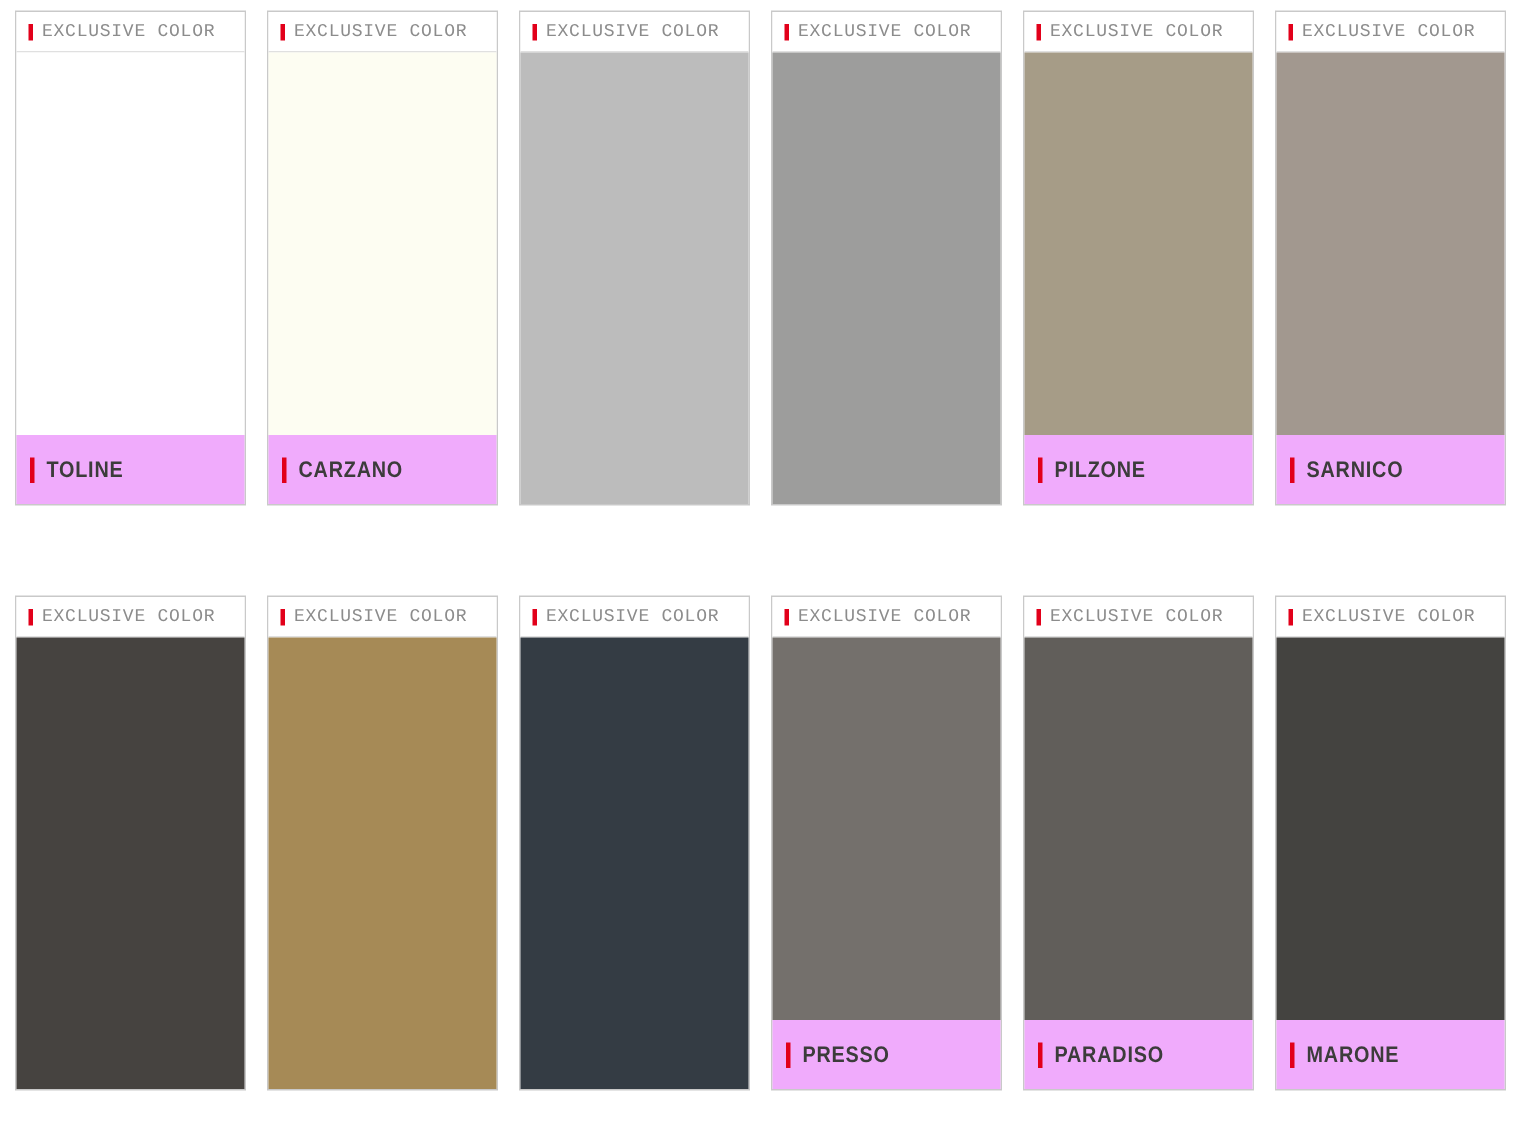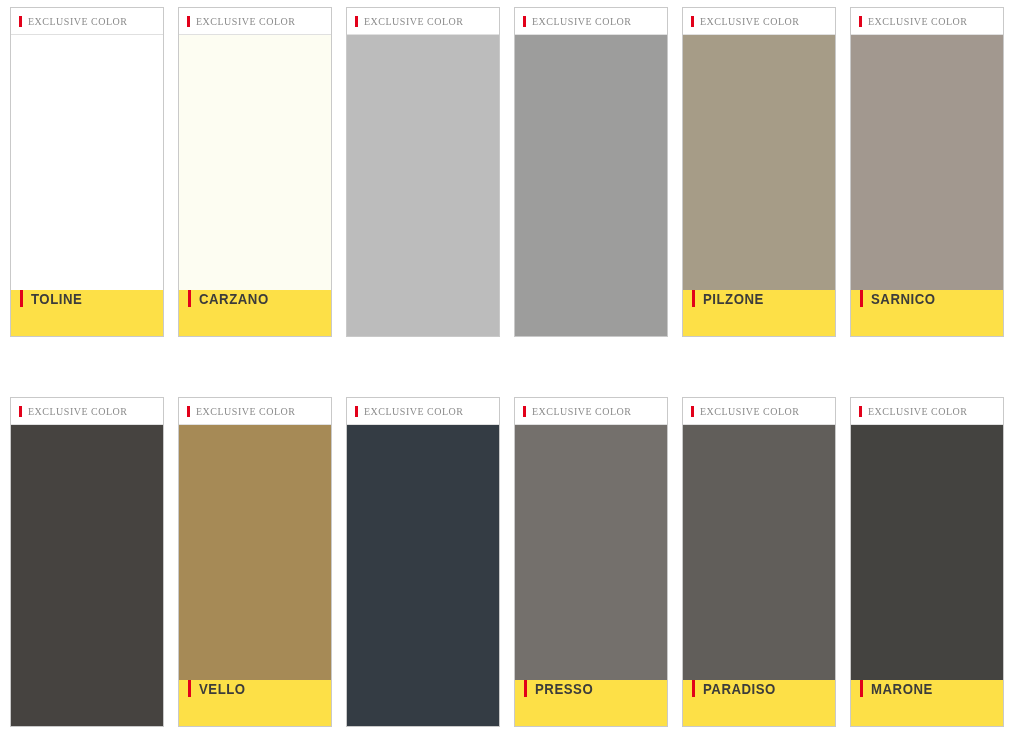--- a/index.html
+++ b/index.html
@@ -53,10 +53,10 @@
     margin-right: 6px;
   }
   .header-text {
-    font-size: 10px;
+    font-size: 12px;
     letter-spacing: 0.5px;
     color: #8c8c8c;
-    font-family: Liberation Serif, serif;
+    font-family: Liberation Mono, monospace;
     white-space: nowrap;
     text-transform: uppercase;
   }

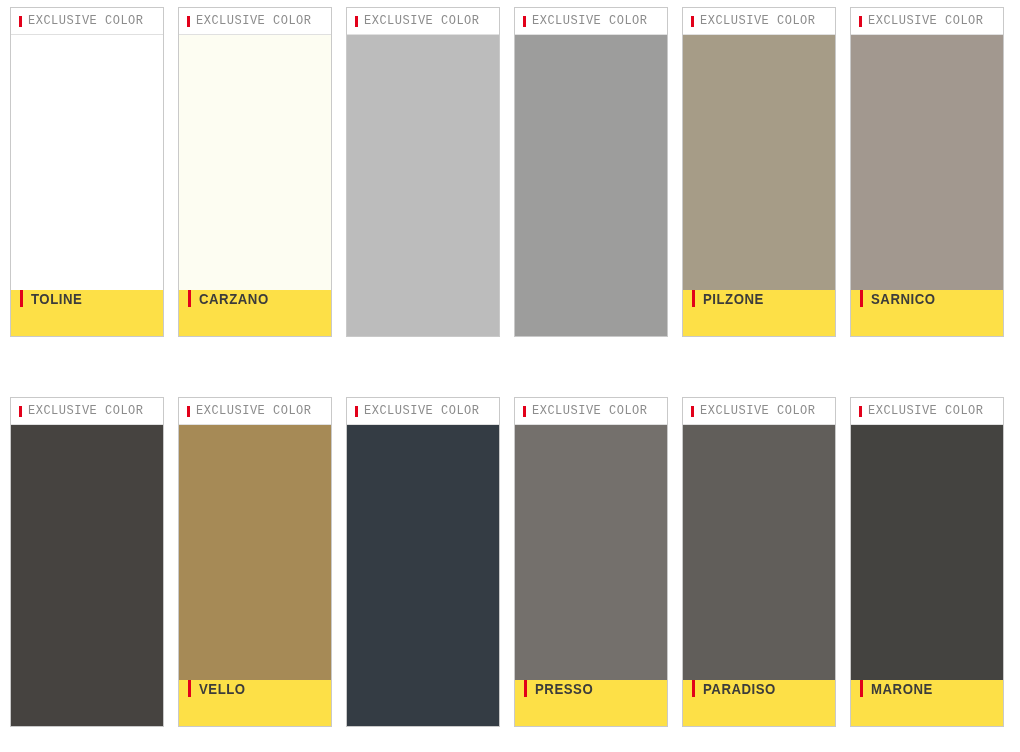--- a/index.html
+++ b/index.html
@@ -69,9 +69,9 @@
   .card-footer {
     height: 46px;
     flex: 0 0 46px;
-    background: #fde047;
-    display: flex;
-    align-items: flex-start;
+    background: #f0abfc;
+    display: flex;
+    align-items: center;
     padding-left: 9px;
   }
   .footer-bar {

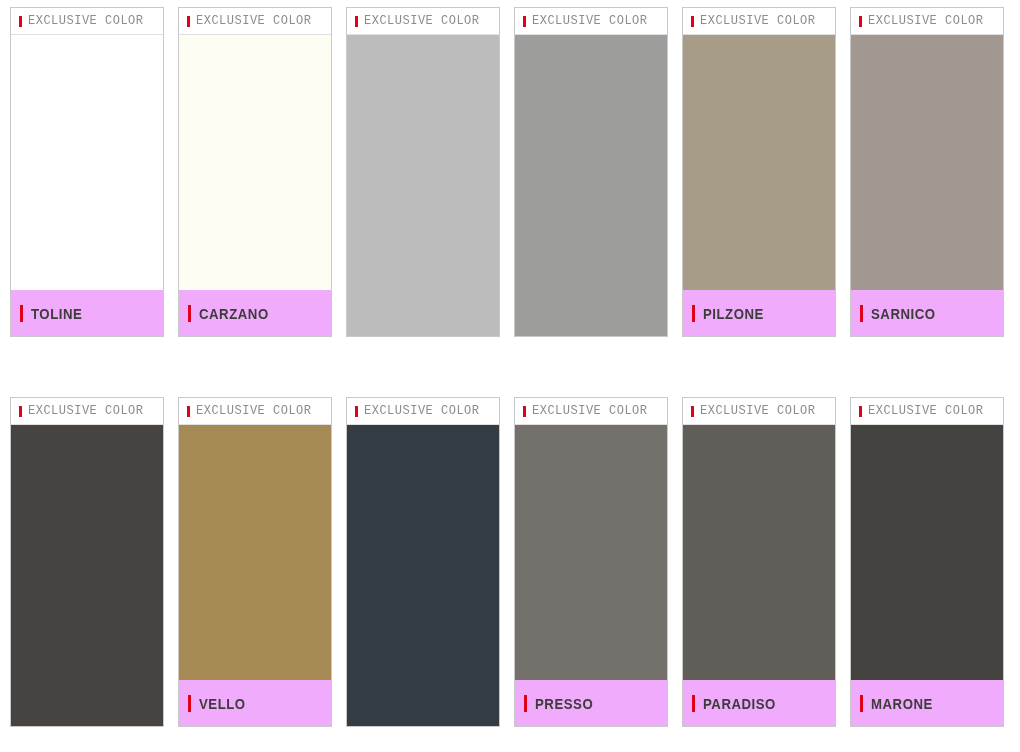--- a/index.html
+++ b/index.html
@@ -172,10 +172,6 @@
         <span class="header-text">EXCLUSIVE COLOR</span>
       </div>
       <div class="color-fill" style="background: rgb(166, 138, 86);"></div>
-      <div class="card-footer">
-        <span class="footer-bar"></span>
-        <span class="footer-text">VELLO</span>
-      </div>
     </div>
     <div class="swatch-card">
       <div class="card-header">

